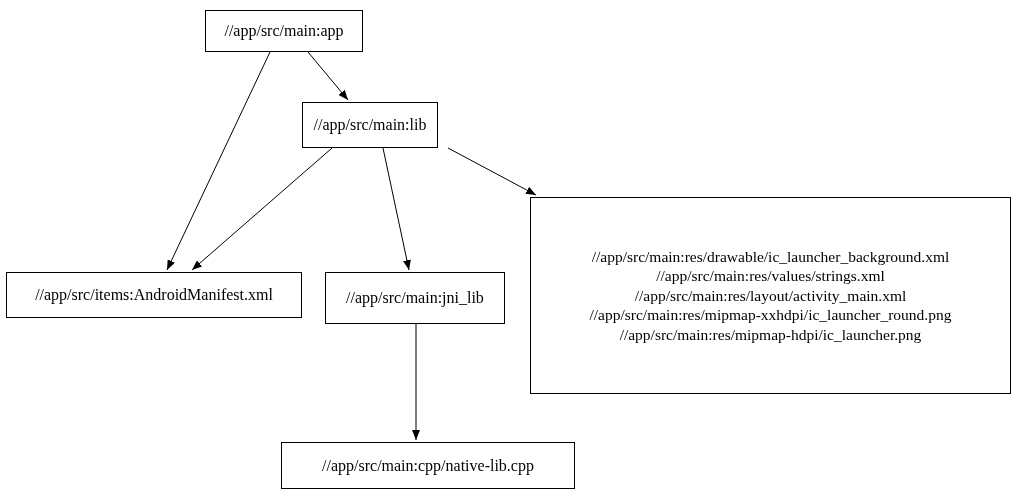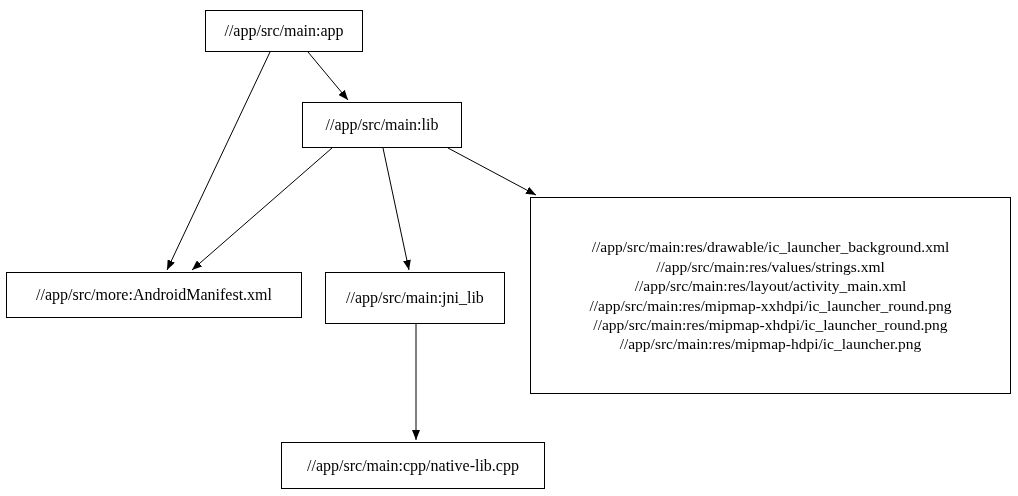--- a/index.html
+++ b/index.html
@@ -37,7 +37,7 @@
     font-size: 15.5px;
   }
   #node-app      { left: 205px; top: 10px;  width: 158px; height: 42px; }
-  #node-lib      { left: 302px; top: 102px; width: 160px; height: 46px; }
+  #node-lib      { left: 302px; top: 102px; width: 136px; height: 46px; }
   #node-manifest { left: 6px;   top: 272px; width: 296px; height: 46px; }
   #node-jni      { left: 325px; top: 272px; width: 180px; height: 52px; }
   #node-res      { left: 530px; top: 197px; width: 481px; height: 197px; }

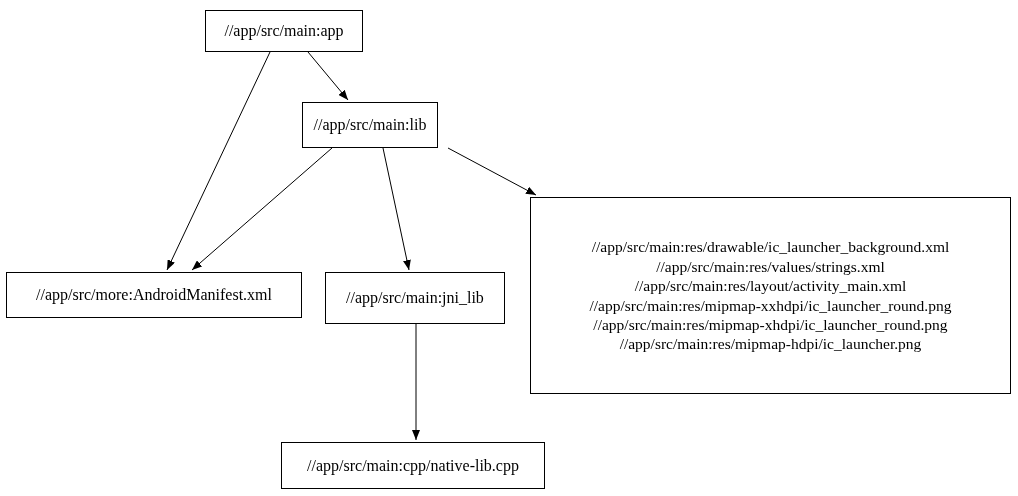--- a/index.html
+++ b/index.html
@@ -71,7 +71,7 @@
   </div>
 
   <div class="node" id="node-manifest">
-    <span>//app/src/more:AndroidManifest.xml</span>
+    <span>//app/src/items:AndroidManifest.xml</span>
   </div>
 
   <div class="node" id="node-jni">

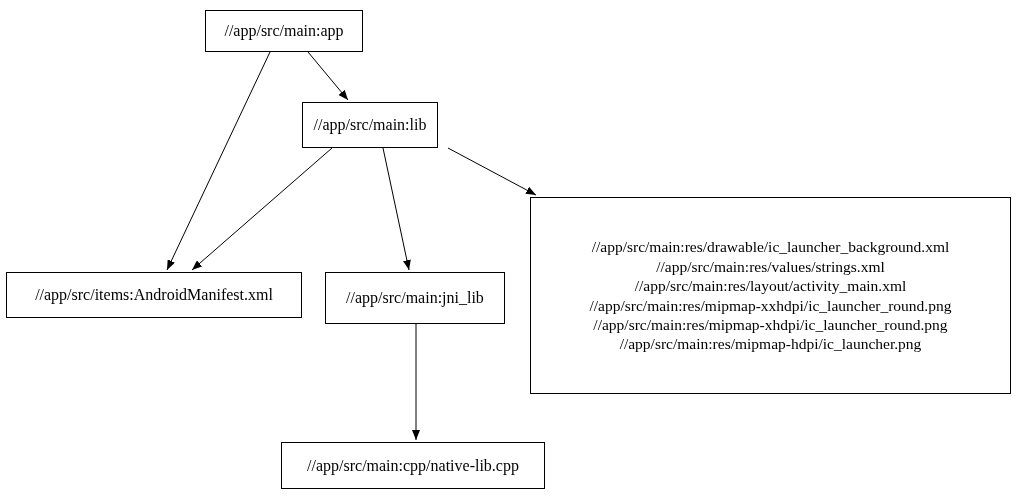--- a/index.html
+++ b/index.html
@@ -83,7 +83,6 @@
     <div>//app/src/main:res/values/strings.xml</div>
     <div>//app/src/main:res/layout/activity_main.xml</div>
     <div>//app/src/main:res/mipmap-xxhdpi/ic_launcher_round.png</div>
-    <div>//app/src/main:res/mipmap-xhdpi/ic_launcher_round.png</div>
     <div>//app/src/main:res/mipmap-hdpi/ic_launcher.png</div>
   </div>
 

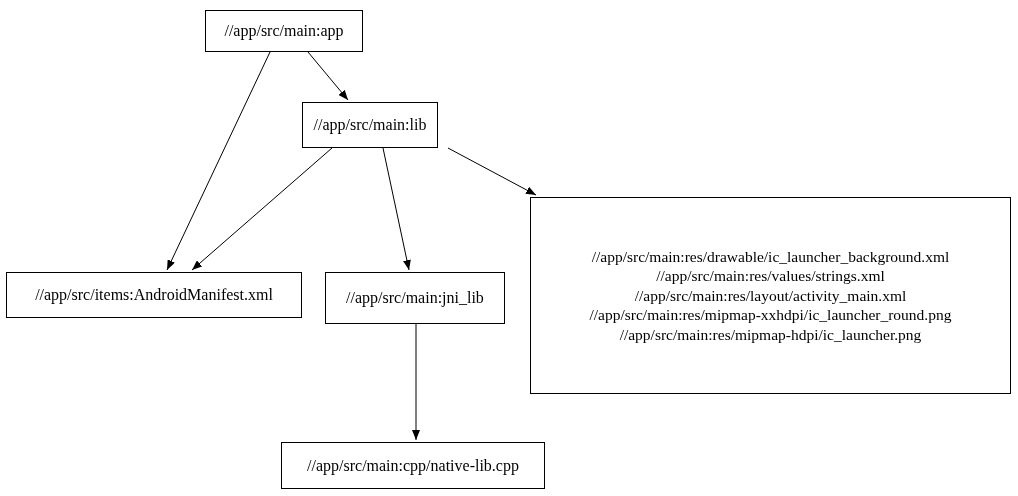--- a/index.html
+++ b/index.html
@@ -41,7 +41,7 @@
   #node-manifest { left: 6px;   top: 272px; width: 296px; height: 46px; }
   #node-jni      { left: 325px; top: 272px; width: 180px; height: 52px; }
   #node-res      { left: 530px; top: 197px; width: 481px; height: 197px; }
-  #node-native   { left: 281px; top: 442px; width: 264px; height: 47px; }
+  #node-native   { left: 281px; top: 442px; width: 294px; height: 47px; }
 </style>
 </head>
 <body>

